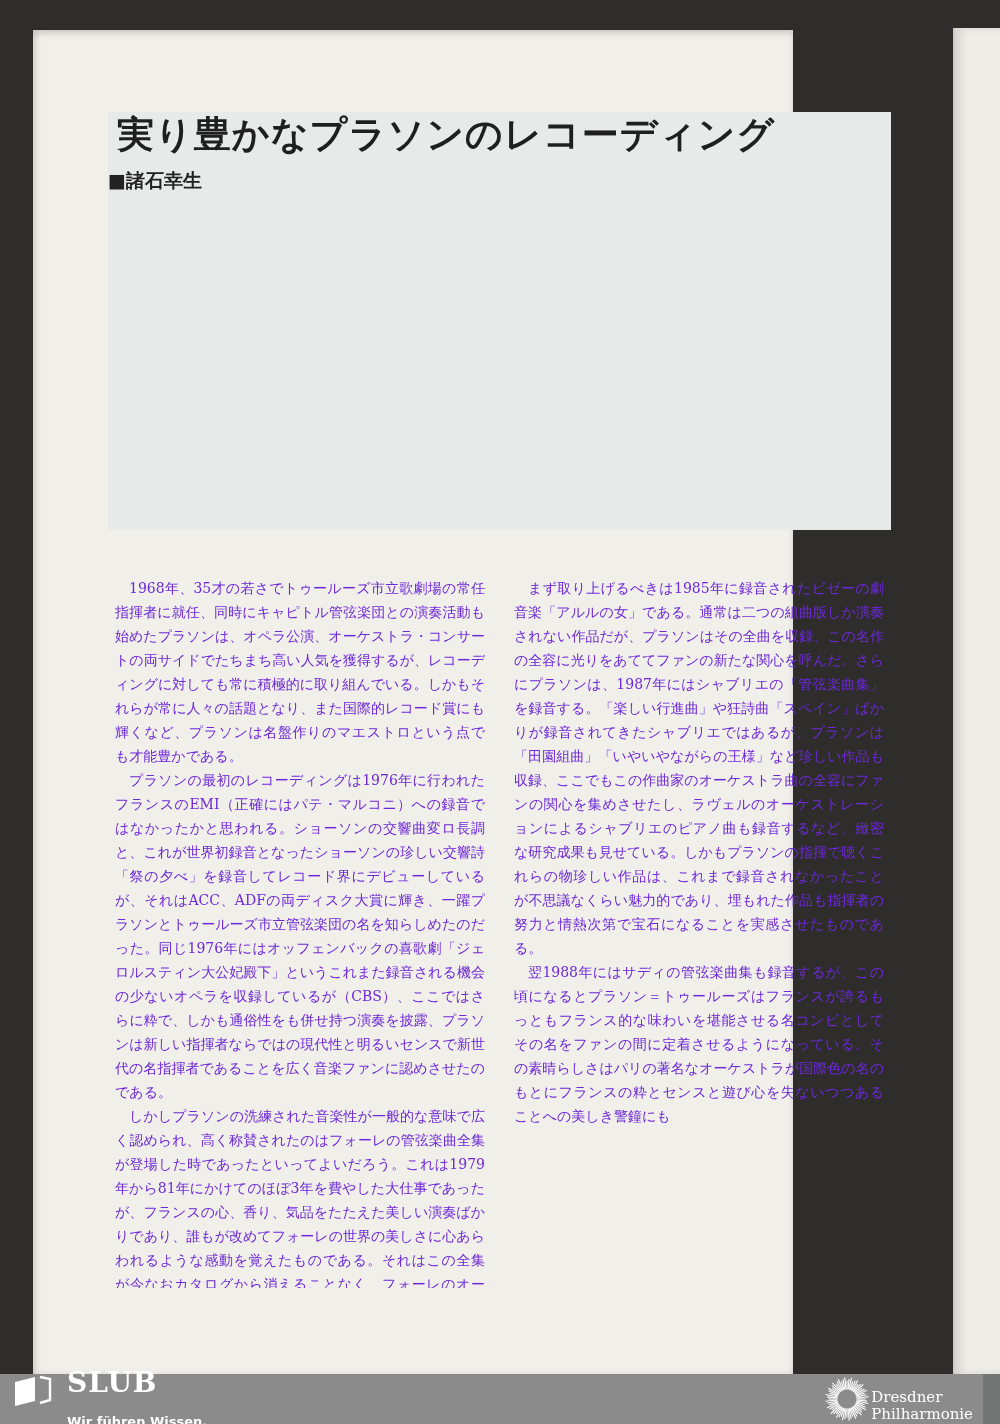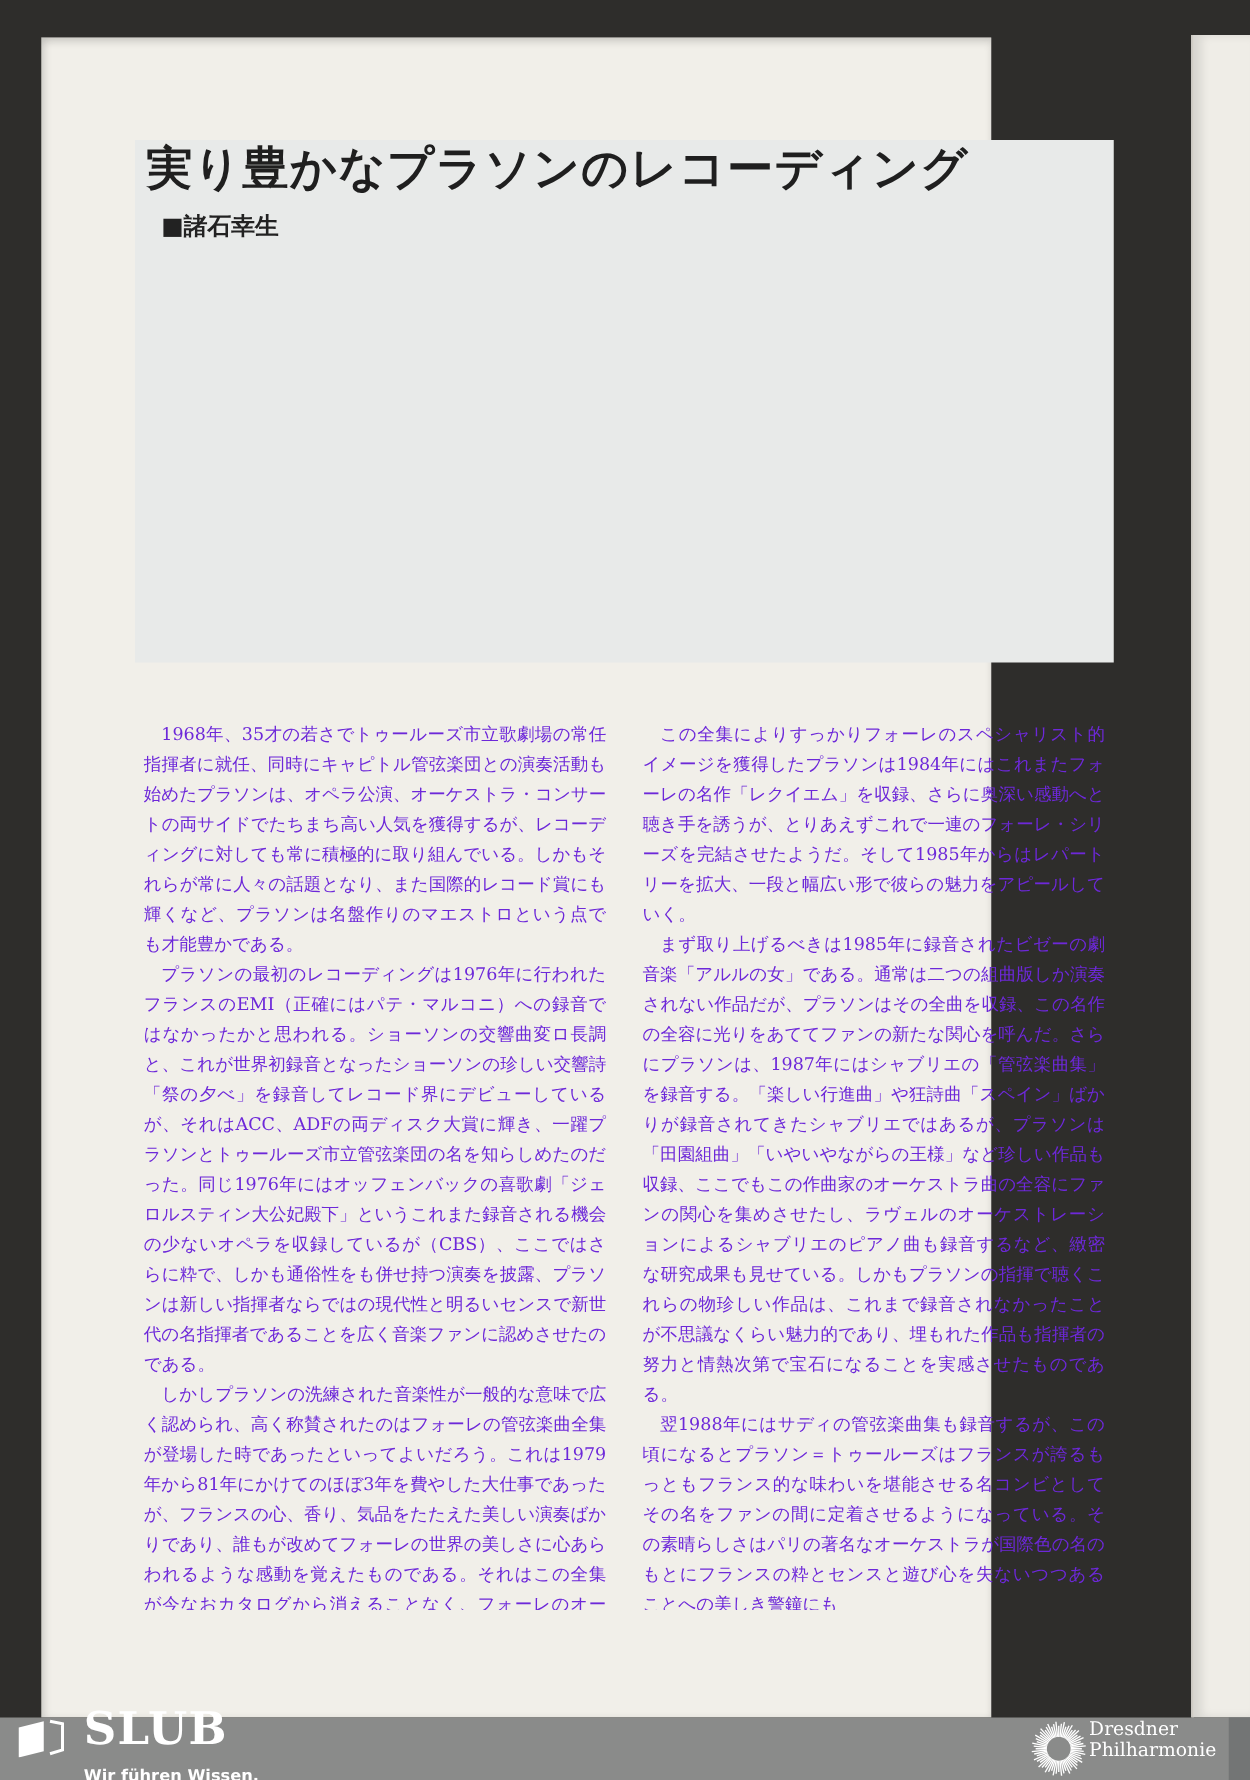--- a/index.html
+++ b/index.html
@@ -37,7 +37,7 @@
     font-family:"DejaVu Serif", serif;
   }
   .author {
-    position:absolute; left:96px; top:138px;
+    position:absolute; left:75px; top:138px;
     font-size:19px; font-weight:bold; color:#222;
     font-family:"DejaVu Sans", sans-serif;
   }

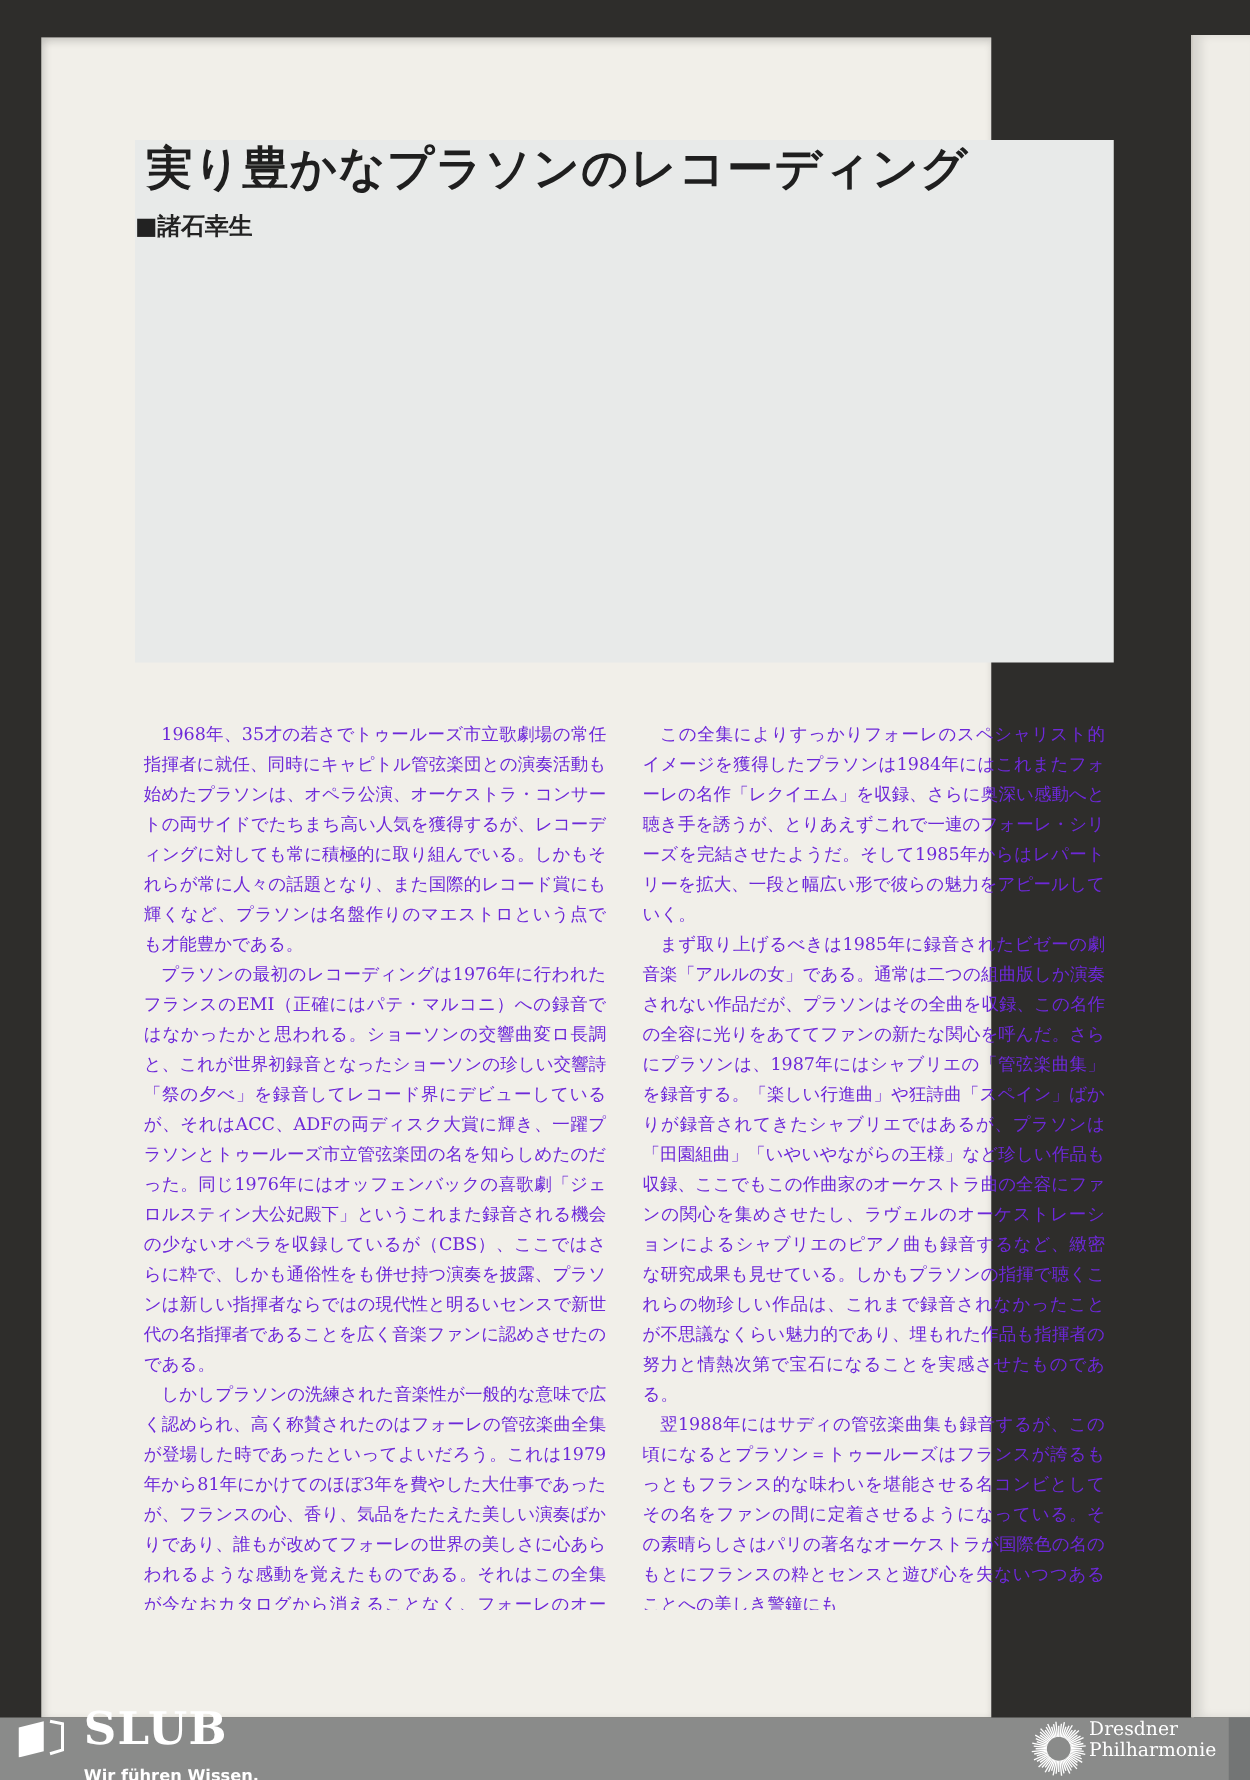--- a/index.html
+++ b/index.html
@@ -102,7 +102,6 @@
   </div>
 
   <div class="col col-right">
-    <p>この全集によりすっかりフォーレのスペシャリスト的イメージを獲得したプラソンは1984年にはこれまたフォーレの名作「レクイエム」を収録、さらに奥深い感動へと聴き手を誘うが、とりあえずこれで一連のフォーレ・シリーズを完結させたようだ。そして1985年からはレパートリーを拡大、一段と幅広い形で彼らの魅力をアピールしていく。</p>
     <p>まず取り上げるべきは1985年に録音されたビゼーの劇音楽「アルルの女」である。通常は二つの組曲版しか演奏されない作品だが、プラソンはその全曲を収録、この名作の全容に光りをあててファンの新たな関心を呼んだ。さらにプラソンは、1987年にはシャブリエの「管弦楽曲集」を録音する。「楽しい行進曲」や狂詩曲「スペイン」ばかりが録音されてきたシャブリエではあるが、プラソンは「田園組曲」「いやいやながらの王様」など珍しい作品も収録、ここでもこの作曲家のオーケストラ曲の全容にファンの関心を集めさせたし、ラヴェルのオーケストレーションによるシャブリエのピアノ曲も録音するなど、緻密な研究成果も見せている。しかもプラソンの指揮で聴くこれらの物珍しい作品は、これまで録音されなかったことが不思議なくらい魅力的であり、埋もれた作品も指揮者の努力と情熱次第で宝石になることを実感させたものである。</p>
     <p>翌1988年にはサディの管弦楽曲集も録音するが、この頃になるとプラソン＝トゥールーズはフランスが誇るもっともフランス的な味わいを堪能させる名コンビとしてその名をファンの間に定着させるようになっている。その素晴らしさはパリの著名なオーケストラが国際色の名のもとにフランスの粋とセンスと遊び心を失ないつつあることへの美しき警鐘にも</p>
   </div>

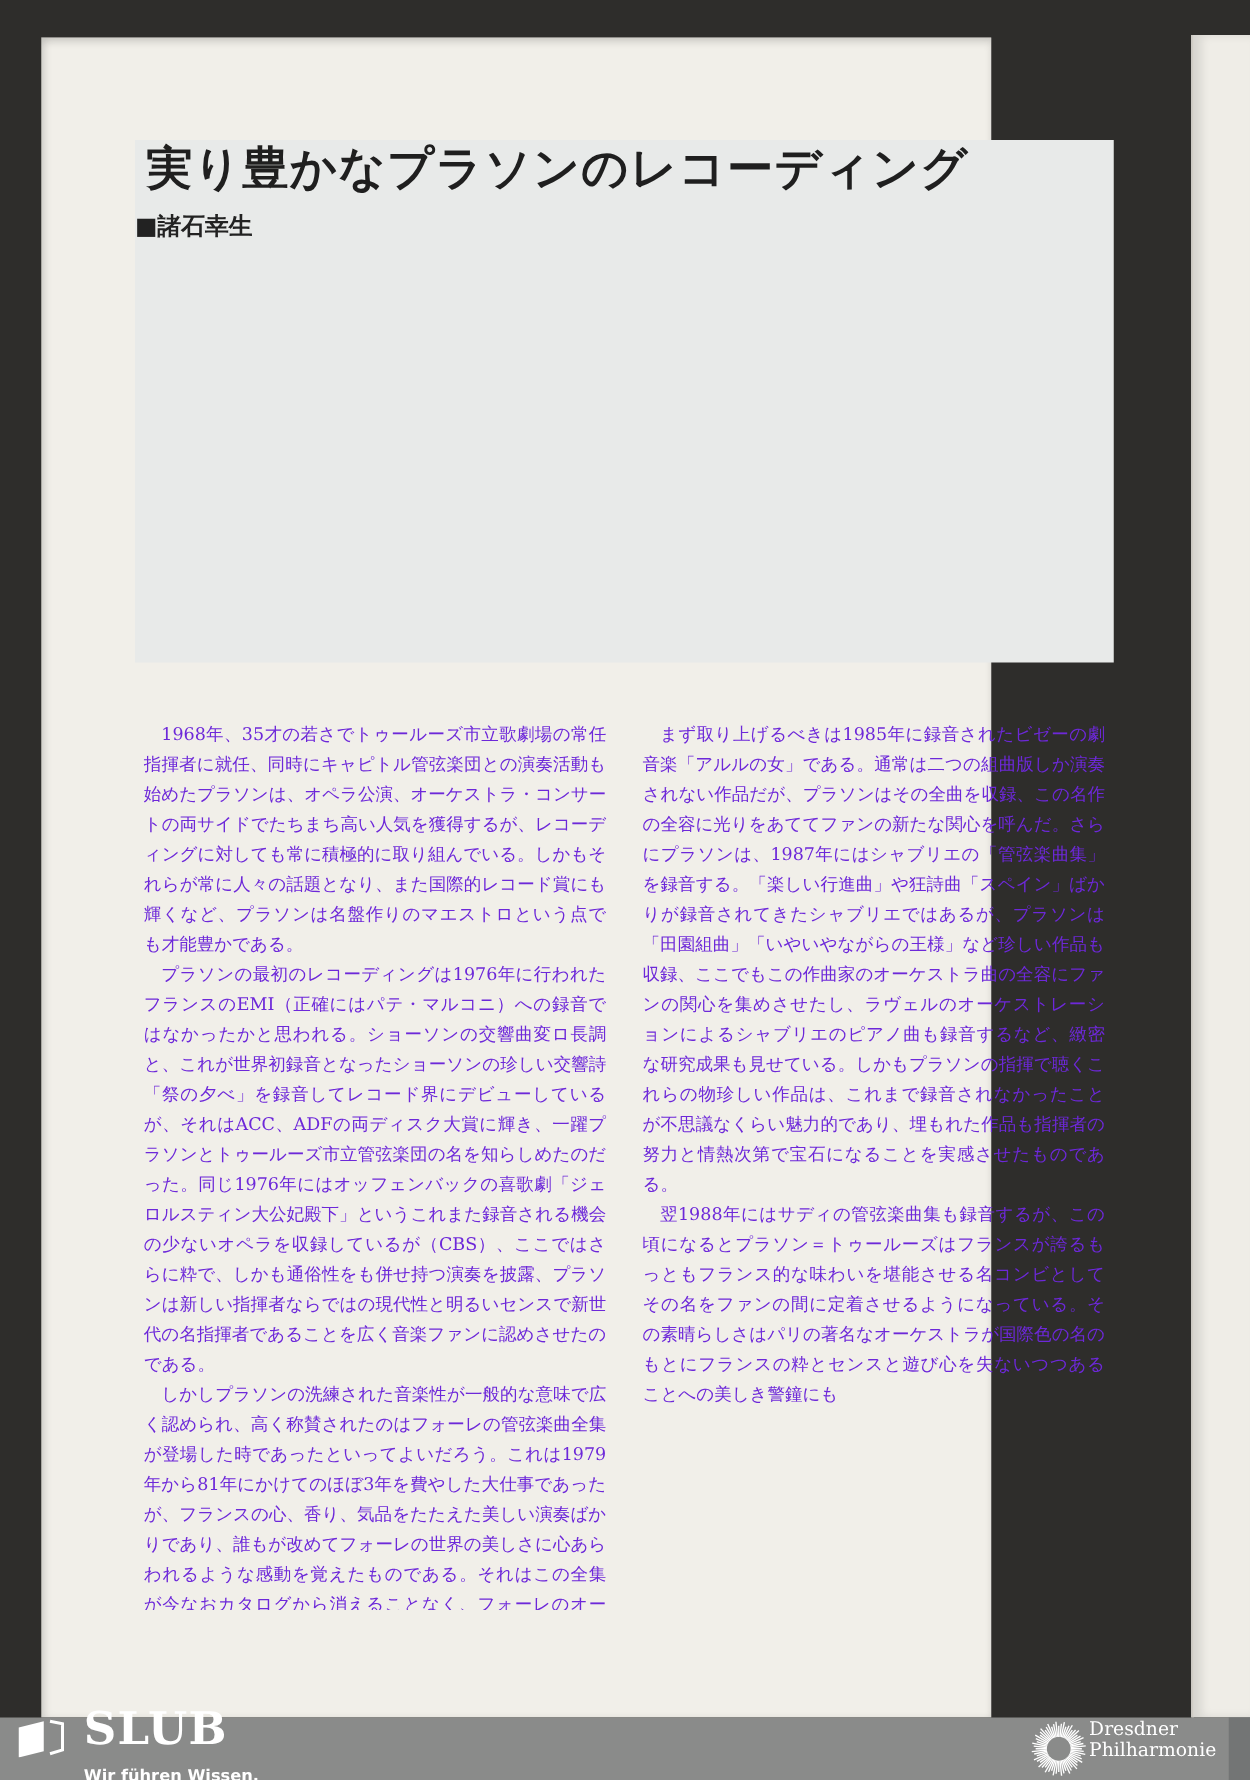--- a/index.html
+++ b/index.html
@@ -68,7 +68,7 @@
   .slub-book { margin-top:4px; }
   .slub-name {
     font-family:"DejaVu Serif", serif;
-    font-size:36px; font-weight:bold; color:#fff; line-height:26px;
+    font-size:28px; font-weight:bold; color:#fff; line-height:26px;
     letter-spacing:1px;
   }
   .slub-tagline {

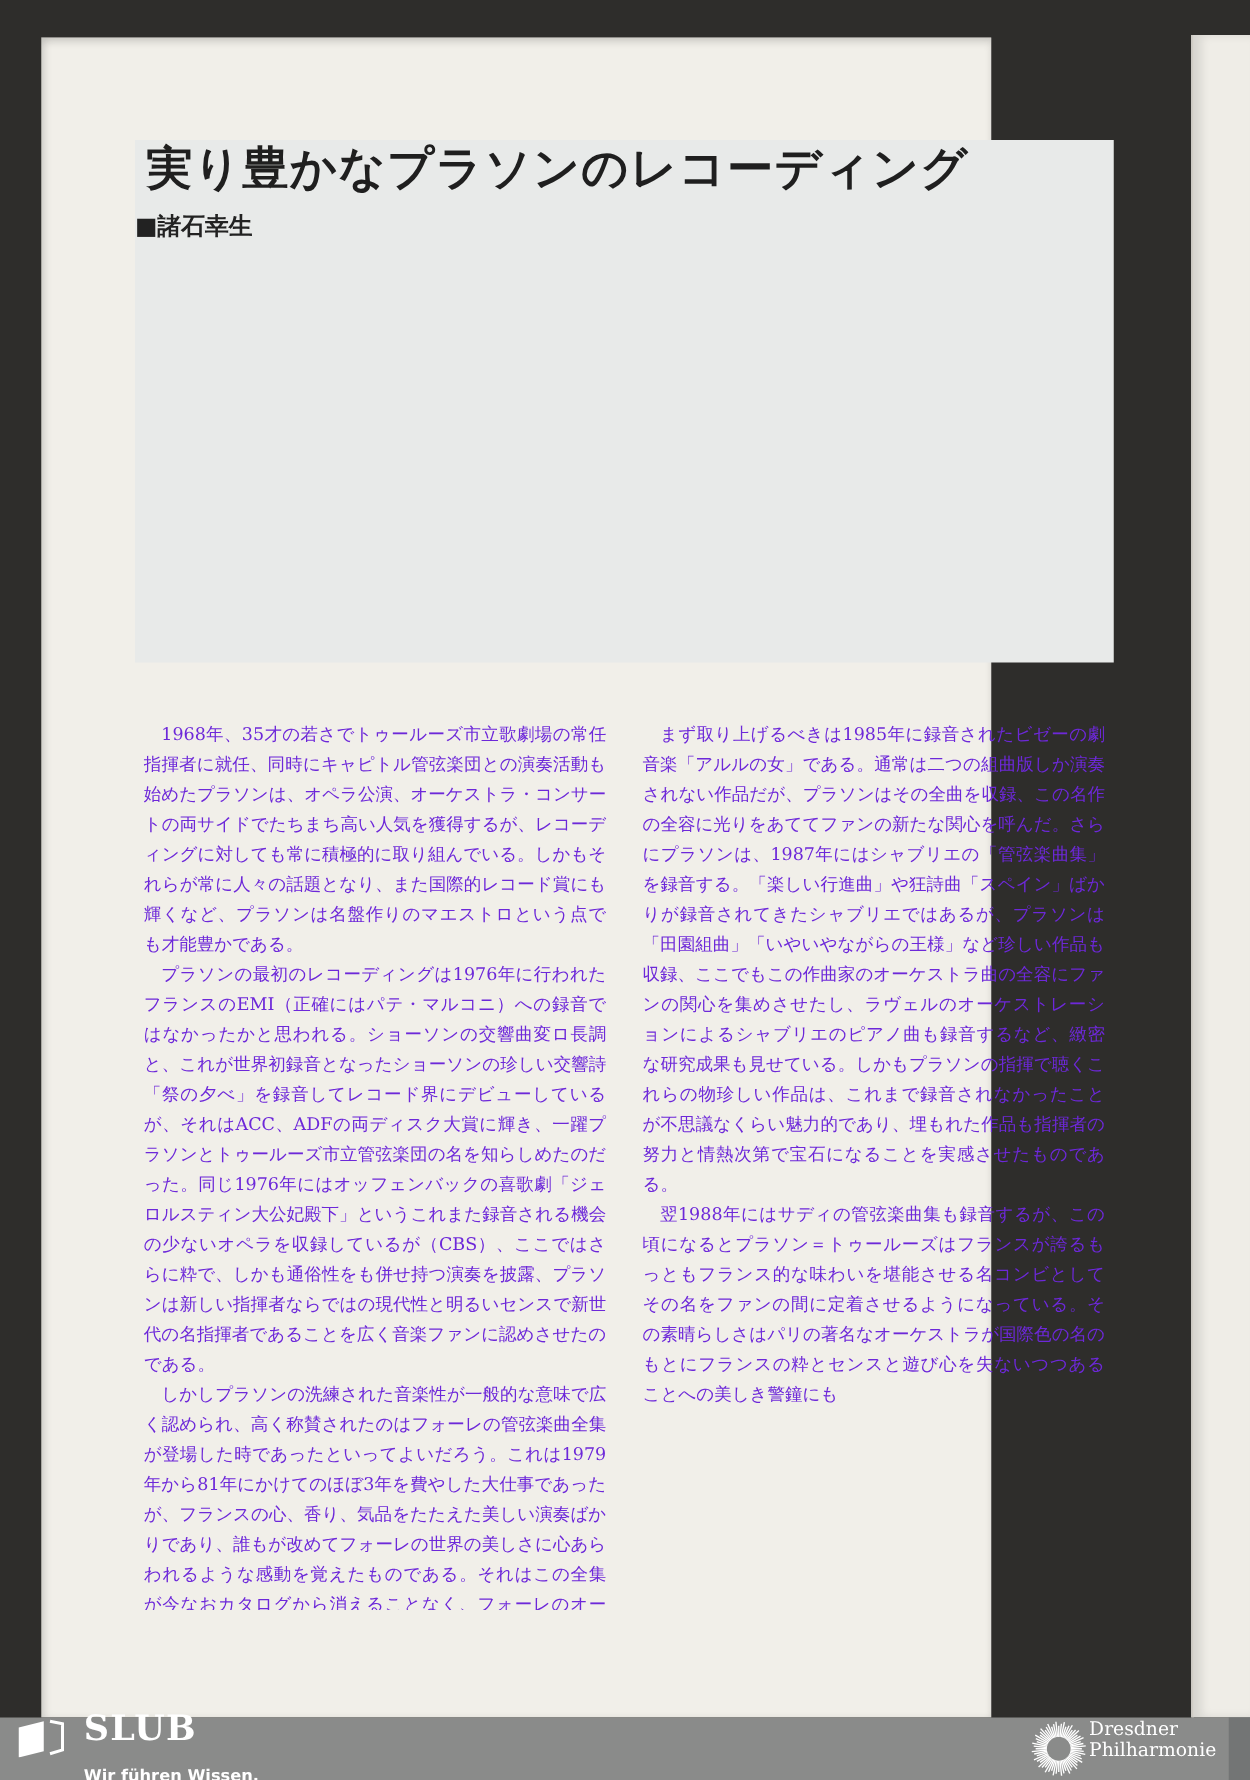--- a/index.html
+++ b/index.html
@@ -75,7 +75,7 @@
     font-size:13px; font-weight:bold; color:#fff; margin-top:18px;
   }
   .dp-group {
-    display:flex; align-items:flex-start; 
+    display:flex; align-items:flex-end; 
     margin-right:0; cursor:pointer;
   }
   .dp-text {

